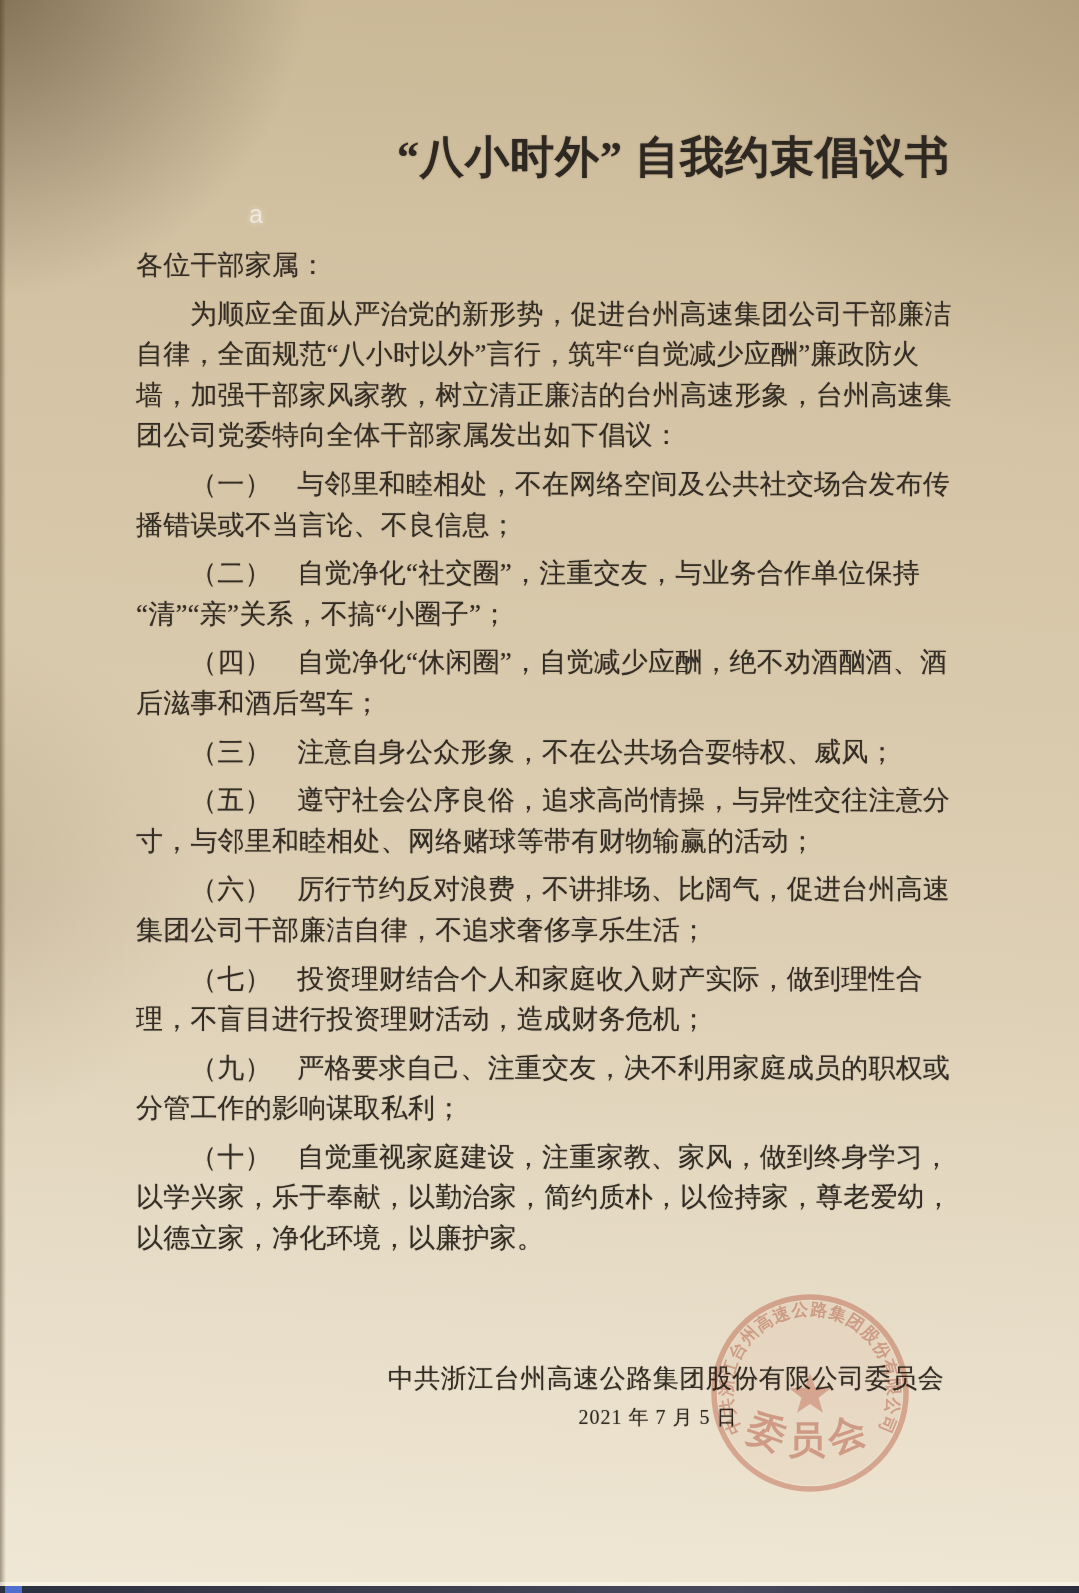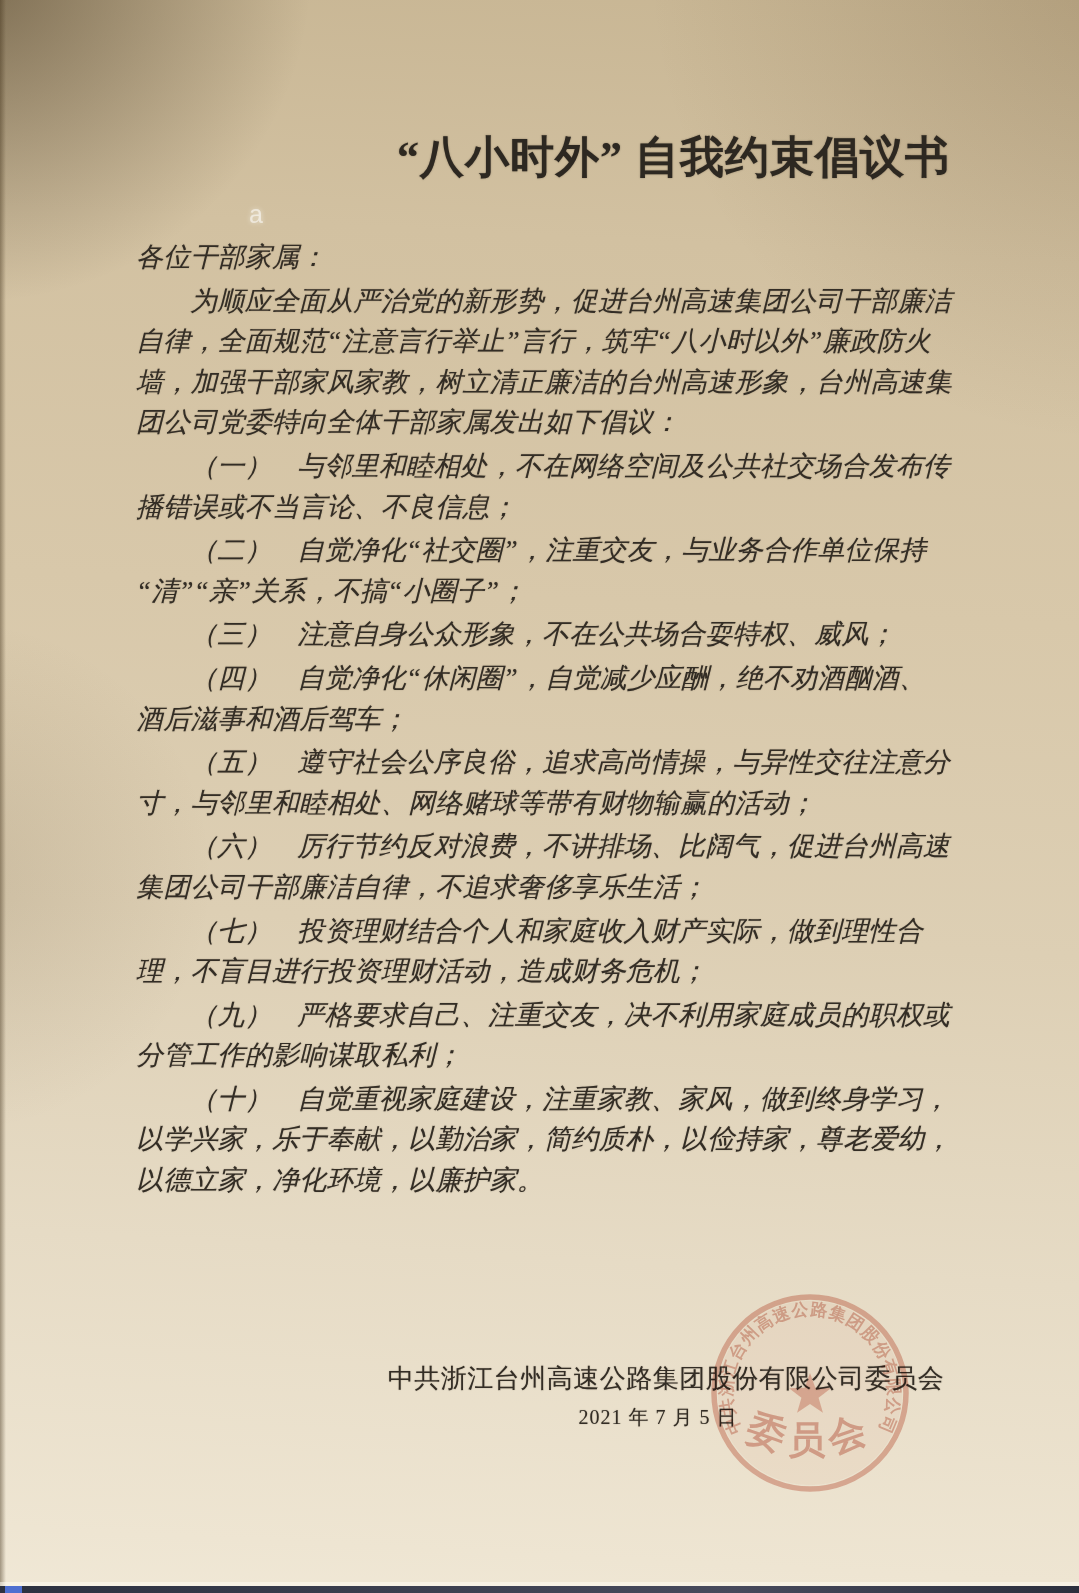--- a/index.html
+++ b/index.html
@@ -30,7 +30,7 @@
     text-shadow:0 0 1.2px rgba(62,52,38,.45);
     letter-spacing:.2px;
   }
-  .doc p{margin:0 0 3px 0;font-style:italic;}
+  .doc p{margin:8px 0 3px 0;}
   .indent{text-indent:2em;}
   .num{margin-right:.95em;}
 

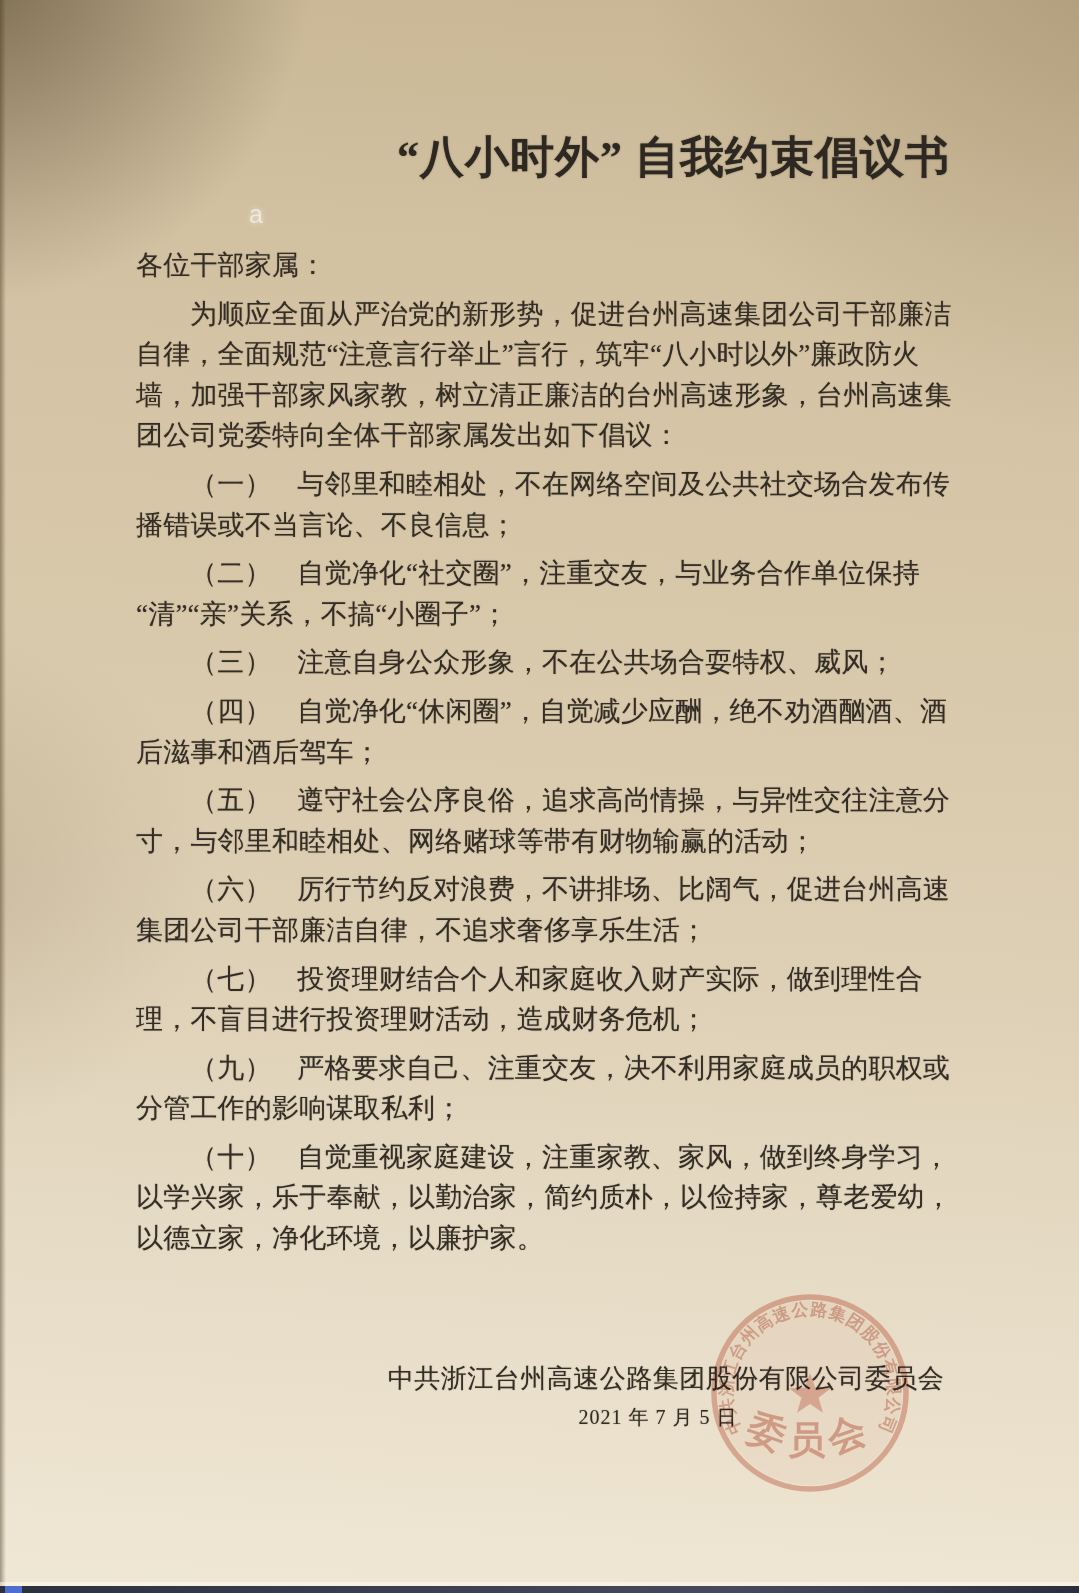--- a/index.html
+++ b/index.html
@@ -68,7 +68,7 @@
 
   <div class="doc">
     <p>各位干部家属：</p>
-    <p class="indent">为顺应全面从严治党的新形势，促进台州高速集团公司干部廉洁自律，全面规范“注意言行举止”言行，筑牢“八小时以外”廉政防火墙，加强干部家风家教，树立清正廉洁的台州高速形象，台州高速集团公司党委特向全体干部家属发出如下倡议：</p>
+    <p class="indent">为顺应全面从严治党的新形势，促进台州高速集团公司干部廉洁自律，全面规范“八小时以外”言行，筑牢“自觉减少应酬”廉政防火墙，加强干部家风家教，树立清正廉洁的台州高速形象，台州高速集团公司党委特向全体干部家属发出如下倡议：</p>
 
     <p class="indent"><span class="num">（一）</span><span>与邻里和睦相处，不在网络空间及公共社交场合发布传播错误或不当言论、不良信息；</span></p>
     <p class="indent"><span class="num">（二）</span><span>自觉净化“社交圈”，注重交友，与业务合作单位保持“清”“亲”关系，不搞“小圈子”；</span></p>

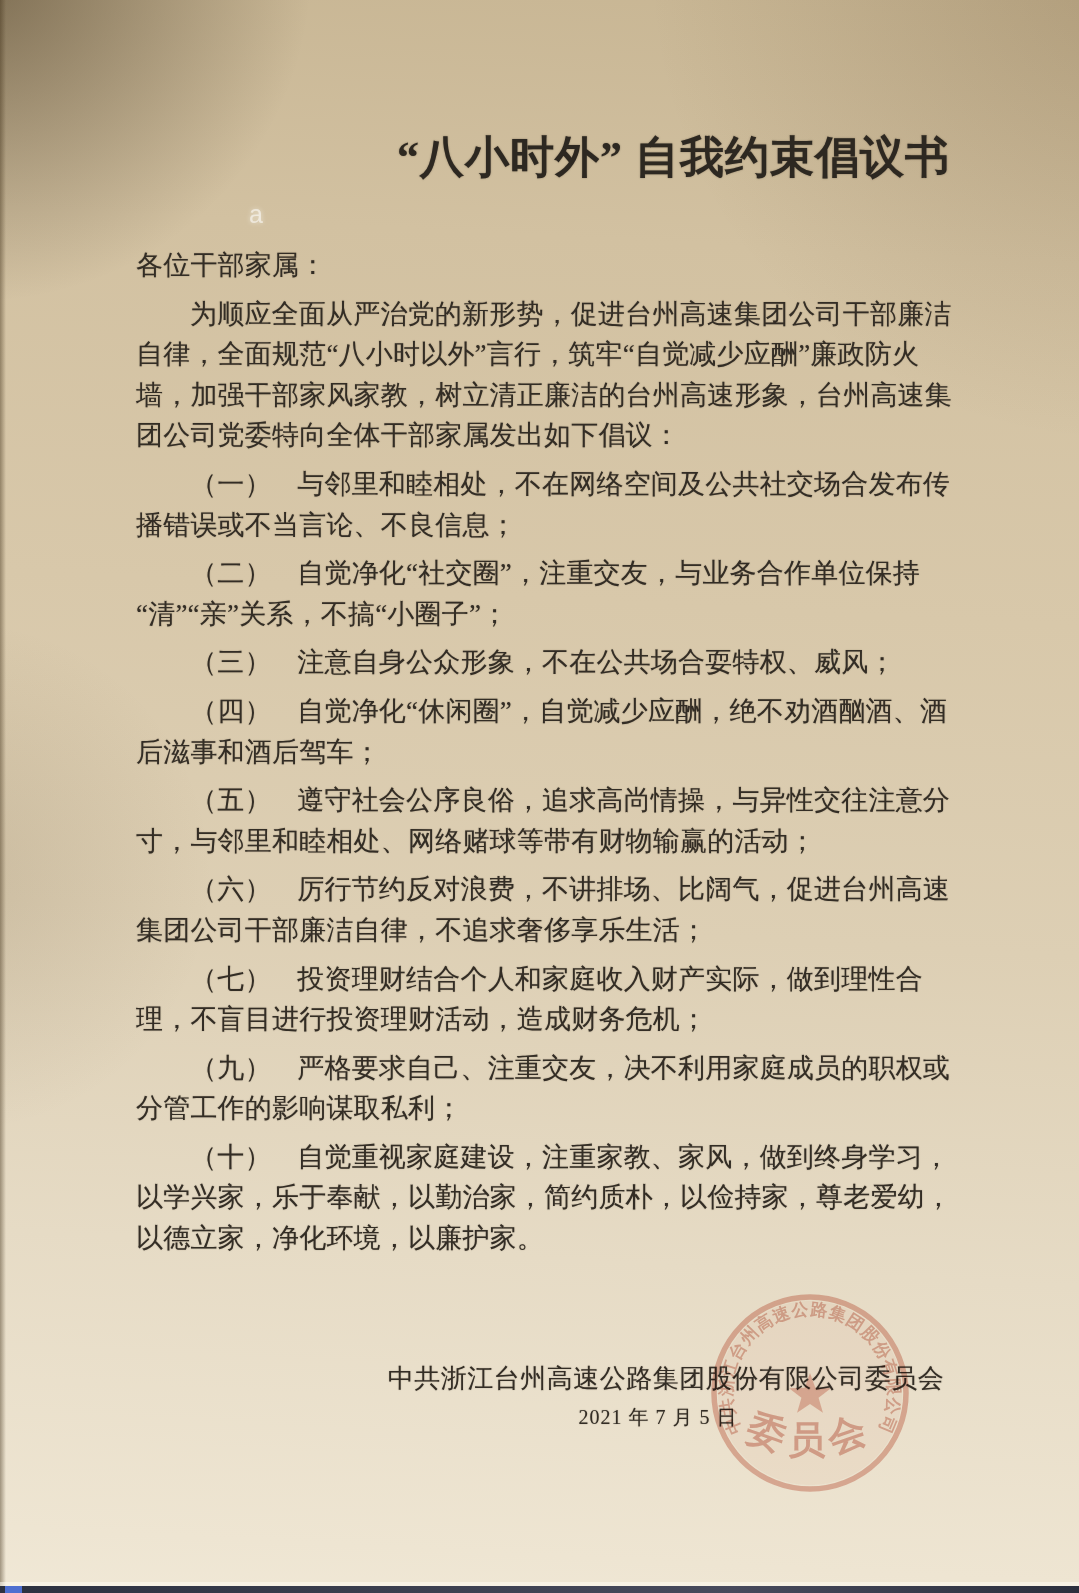--- a/index.html
+++ b/index.html
@@ -72,8 +72,8 @@
 
     <p class="indent"><span class="num">（一）</span><span>与邻里和睦相处，不在网络空间及公共社交场合发布传播错误或不当言论、不良信息；</span></p>
     <p class="indent"><span class="num">（二）</span><span>自觉净化“社交圈”，注重交友，与业务合作单位保持“清”“亲”关系，不搞“小圈子”；</span></p>
+    <p class="indent"><span class="num">（四）</span><span>自觉净化“休闲圈”，自觉减少应酬，绝不劝酒酗酒、酒后滋事和酒后驾车；</span></p>
     <p class="indent"><span class="num">（三）</span><span>注意自身公众形象，不在公共场合耍特权、威风；</span></p>
-    <p class="indent"><span class="num">（四）</span><span>自觉净化“休闲圈”，自觉减少应酬，绝不劝酒酗酒、酒后滋事和酒后驾车；</span></p>
     <p class="indent"><span class="num">（五）</span><span>遵守社会公序良俗，追求高尚情操，与异性交往注意分寸，与邻里和睦相处、网络赌球等带有财物输赢的活动；</span></p>
     <p class="indent"><span class="num">（六）</span><span>厉行节约反对浪费，不讲排场、比阔气，促进台州高速集团公司干部廉洁自律，不追求奢侈享乐生活；</span></p>
     <p class="indent"><span class="num">（七）</span><span>投资理财结合个人和家庭收入财产实际，做到理性合理，不盲目进行投资理财活动，造成财务危机；</span></p>

